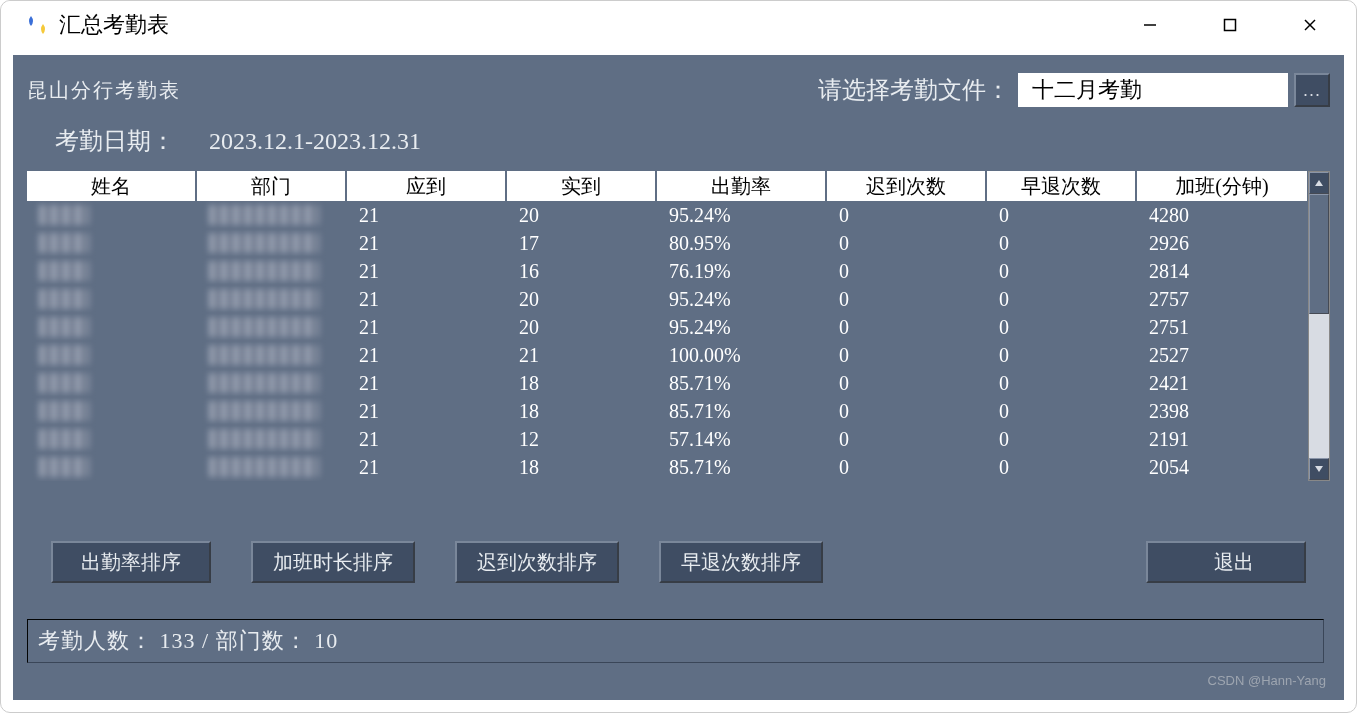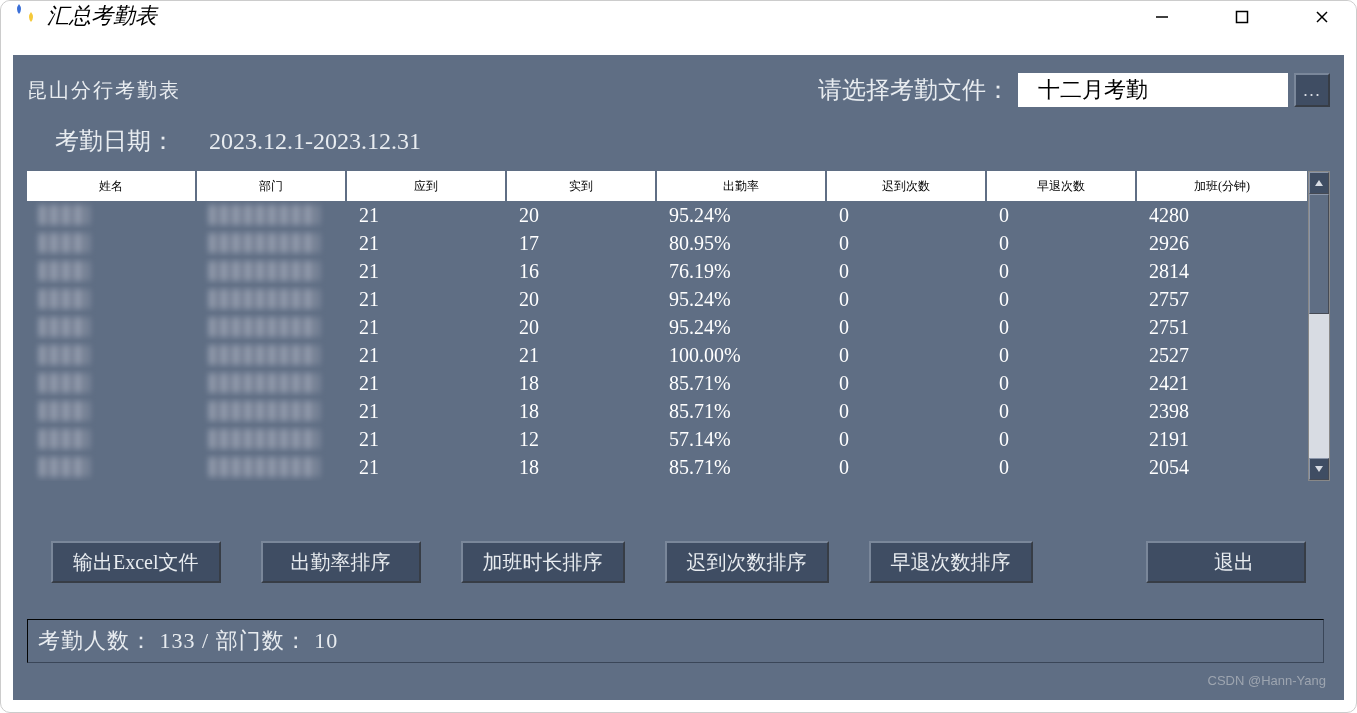--- a/index.html
+++ b/index.html
@@ -22,11 +22,10 @@
     .titlebar {
       height: 48px;
       display: flex;
-      align-items: flex-start;
-      padding: 0 12px;
+      align-items: center;
+      padding: 0 24px;
       background: #fff;
       border-radius: 10px 10px 0 0;
-      font-style: italic;
     }
     .titlebar-icon {
       width: 24px; height: 24px;

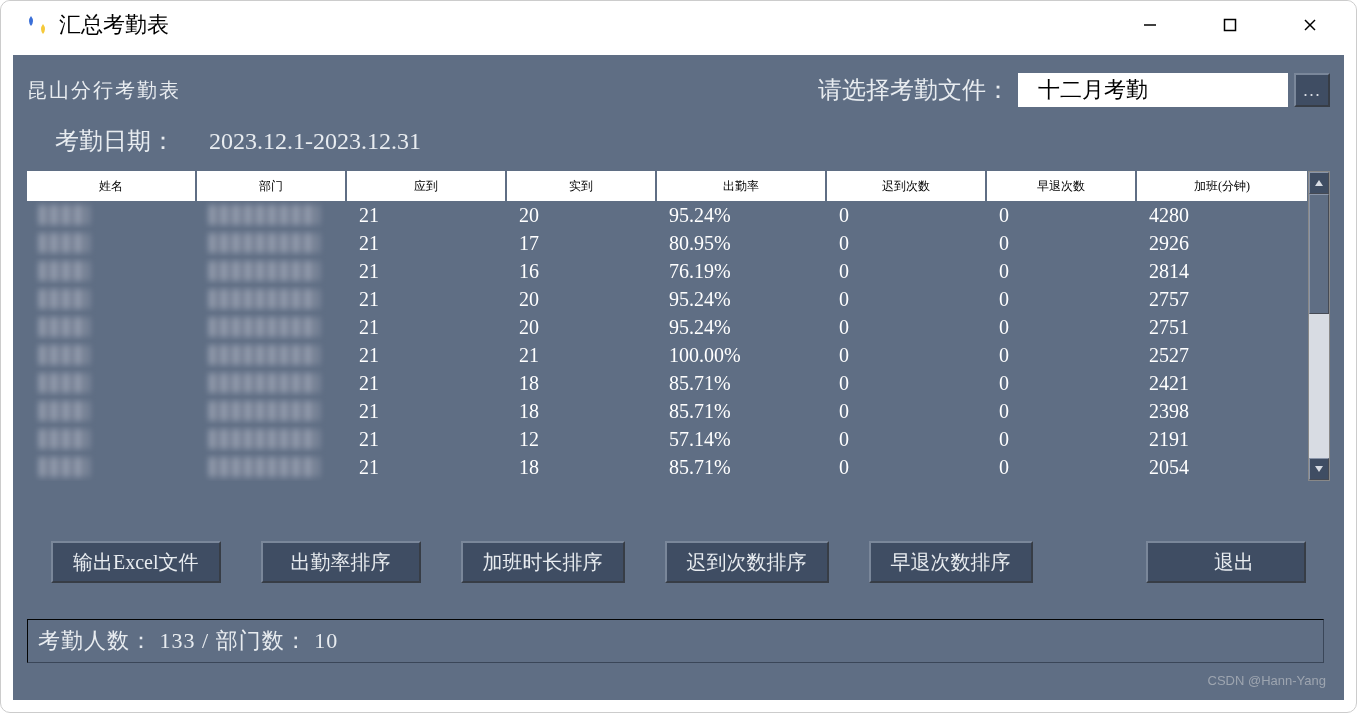--- a/index.html
+++ b/index.html
@@ -72,7 +72,7 @@
       background: #fff;
       color: #000;
       font-size: 22px;
-      padding: 2px 20px;
+      padding: 2px 14px;
       border: none;
       font-family: inherit;
     }

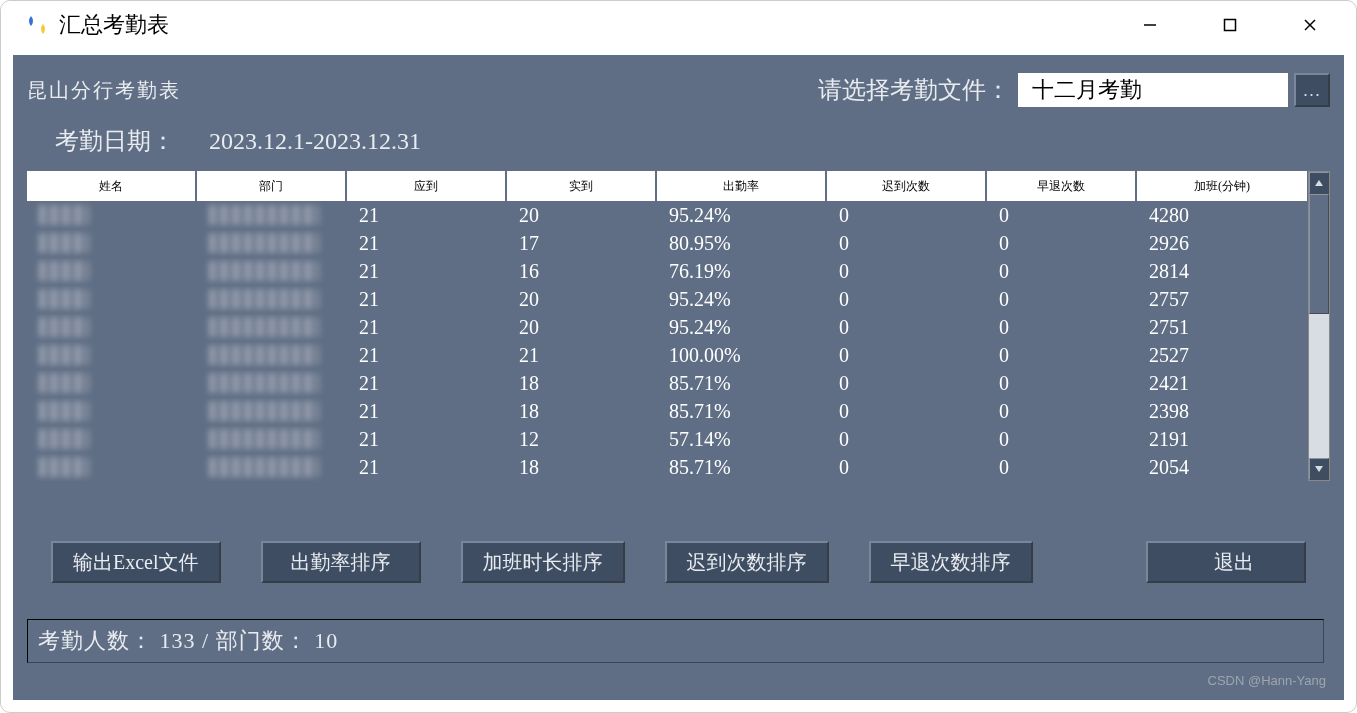--- a/index.html
+++ b/index.html
@@ -103,7 +103,7 @@
     .th {
       background: #fff;
       color: #000;
-      font-size: 12px;
+      font-size: 20px;
       display: flex;
       align-items: center;
       justify-content: center;

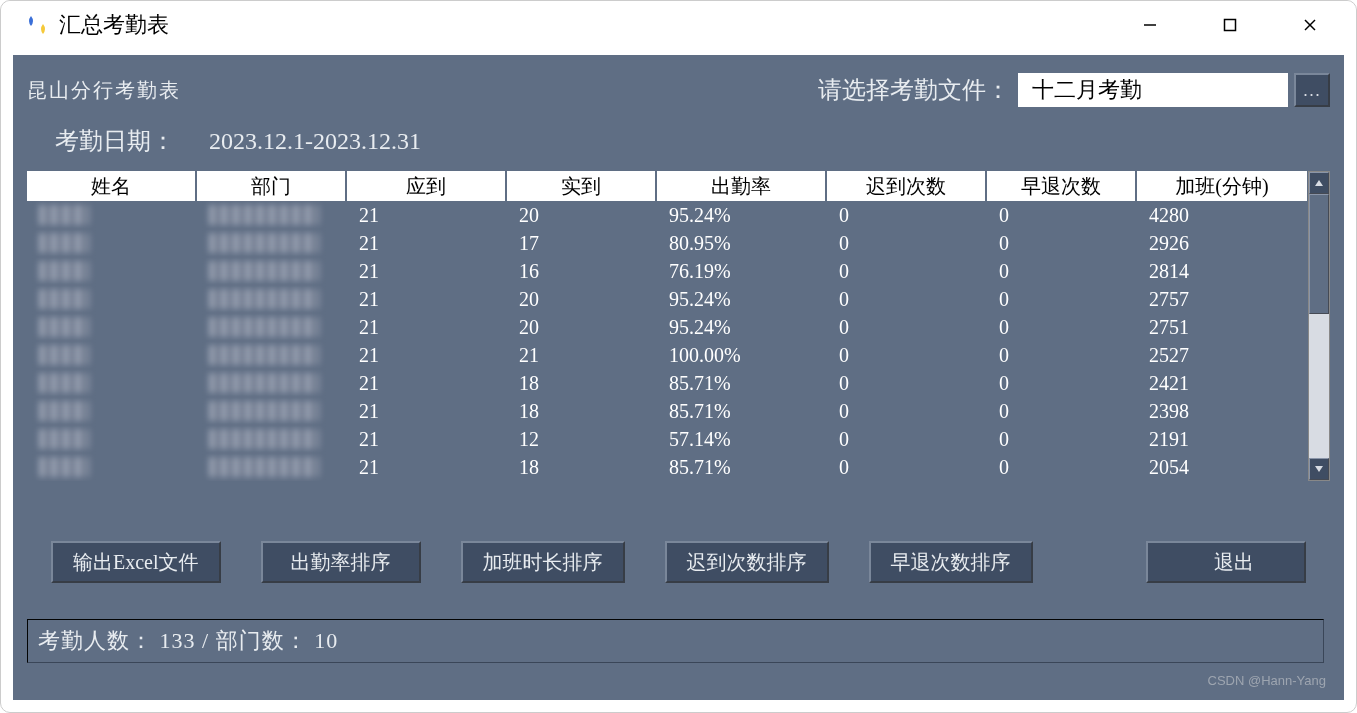--- a/index.html
+++ b/index.html
@@ -415,7 +415,6 @@
     </div>
 
     <div class="btn-row">
-      <button class="action-btn">输出Excel文件</button>
       <button class="action-btn">出勤率排序</button>
       <button class="action-btn">加班时长排序</button>
       <button class="action-btn">迟到次数排序</button>

